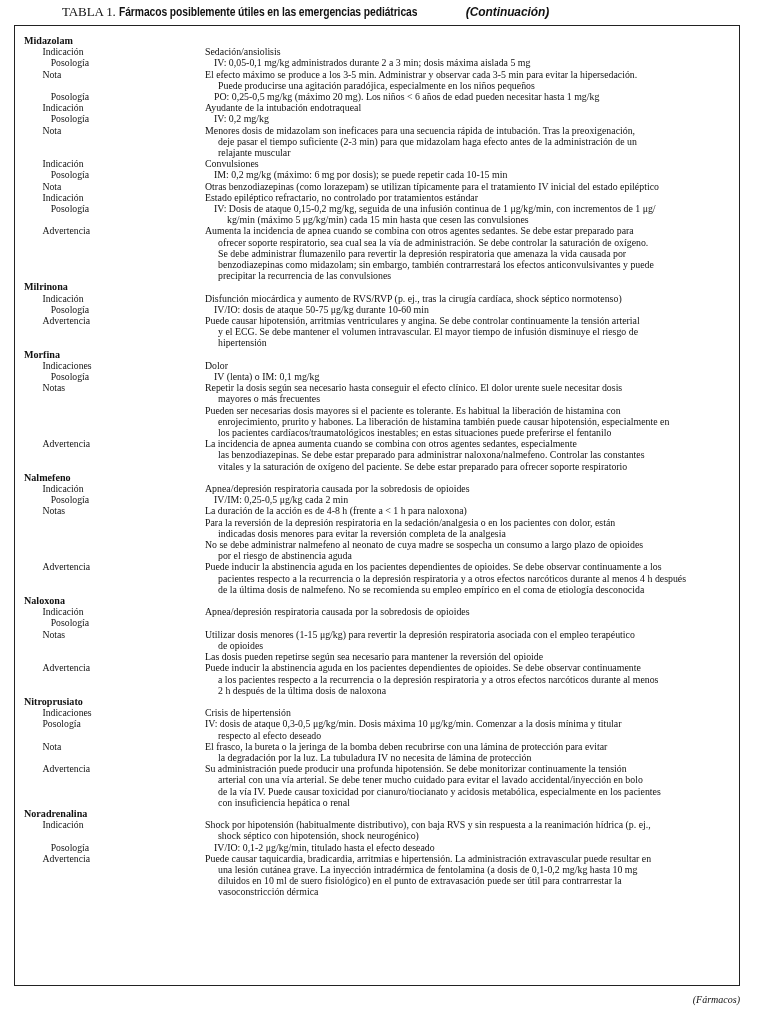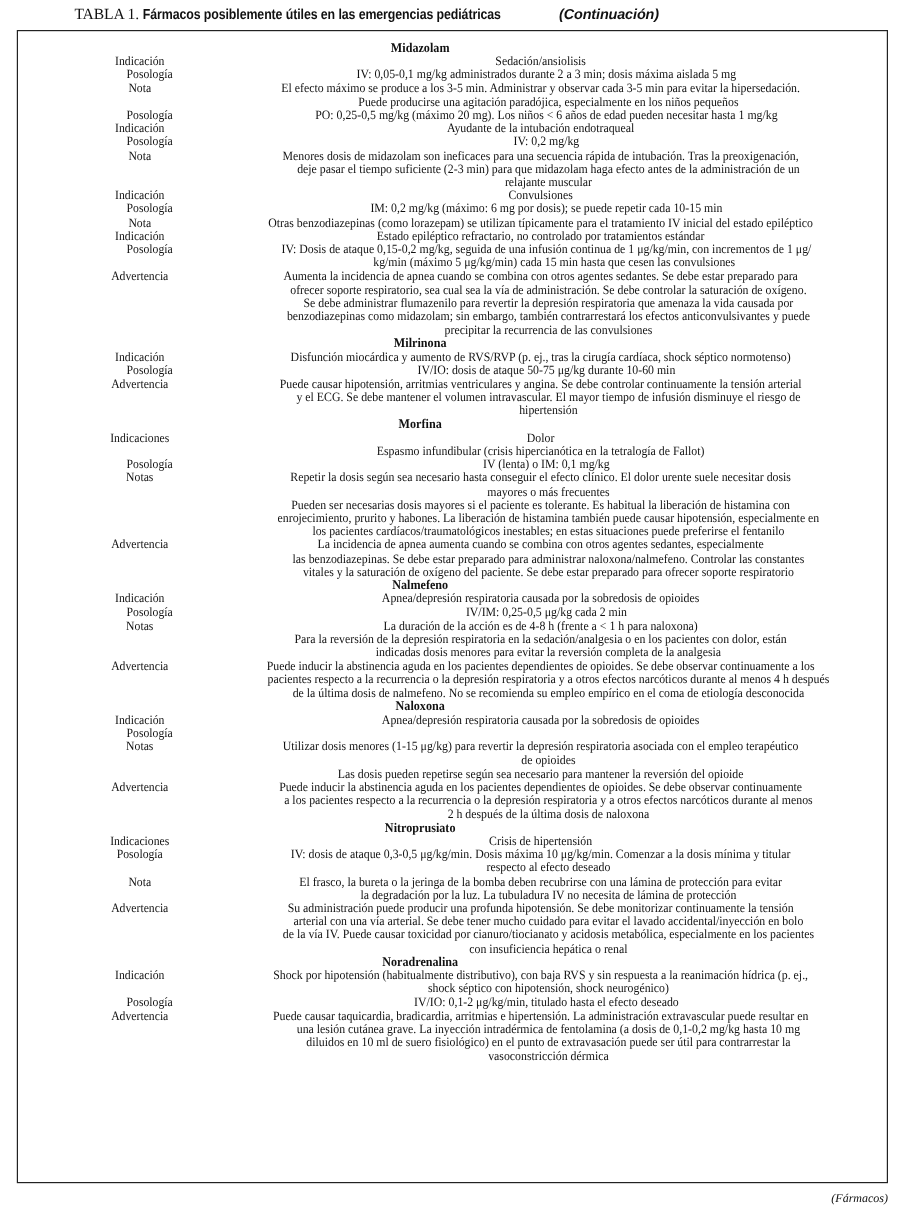--- a/index.html
+++ b/index.html
@@ -19,7 +19,7 @@
     position: absolute; left: 14px; top: 25px; width: 726px; height: 961px;
     border: 1px solid #222; box-sizing: border-box;
   }
-  .content { position: absolute; left: 9px; top: 9px; right: 6px; text-align: center; }
+  .content { position: absolute; left: 9px; top: 9px; right: 6px; }
   .drug {
     font-size: 11px; font-weight: bold; line-height: 11.2px; height: 11.2px;
     transform: scaleX(0.92); transform-origin: left; white-space: nowrap;

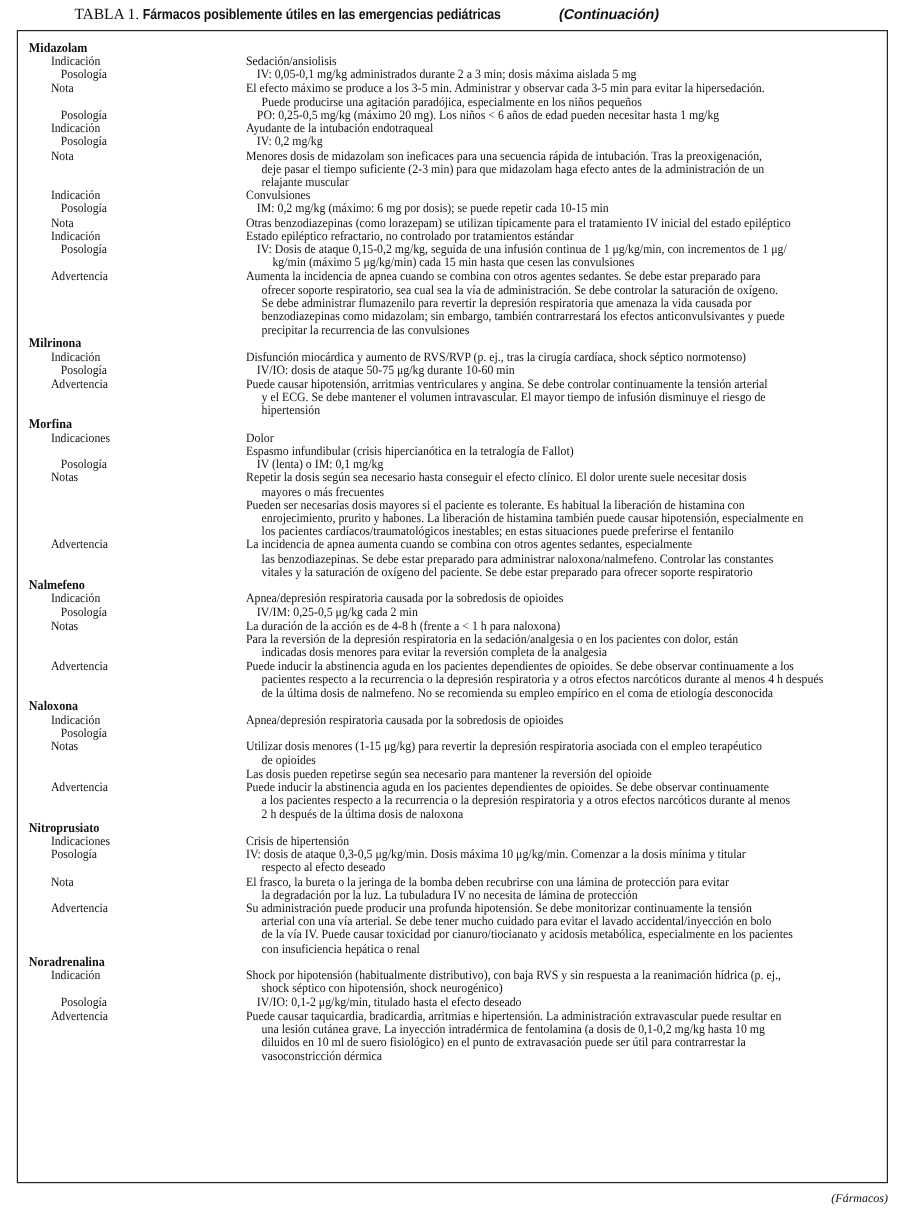--- a/index.html
+++ b/index.html
@@ -161,12 +161,6 @@
         </div>
       </div>
       <div class="row">
-        <div class="lbl l1"></div>
-        <div class="txt">
-          <span style="display: block;">Espasmo infundibular (crisis hipercianótica en la tetralogía de Fallot)</span>
-        </div>
-      </div>
-      <div class="row">
         <div class="lbl l2">Posología</div>
         <div class="txt">
           <span style="display: block;">IV (lenta) o IM: 0,1 mg/kg</span>

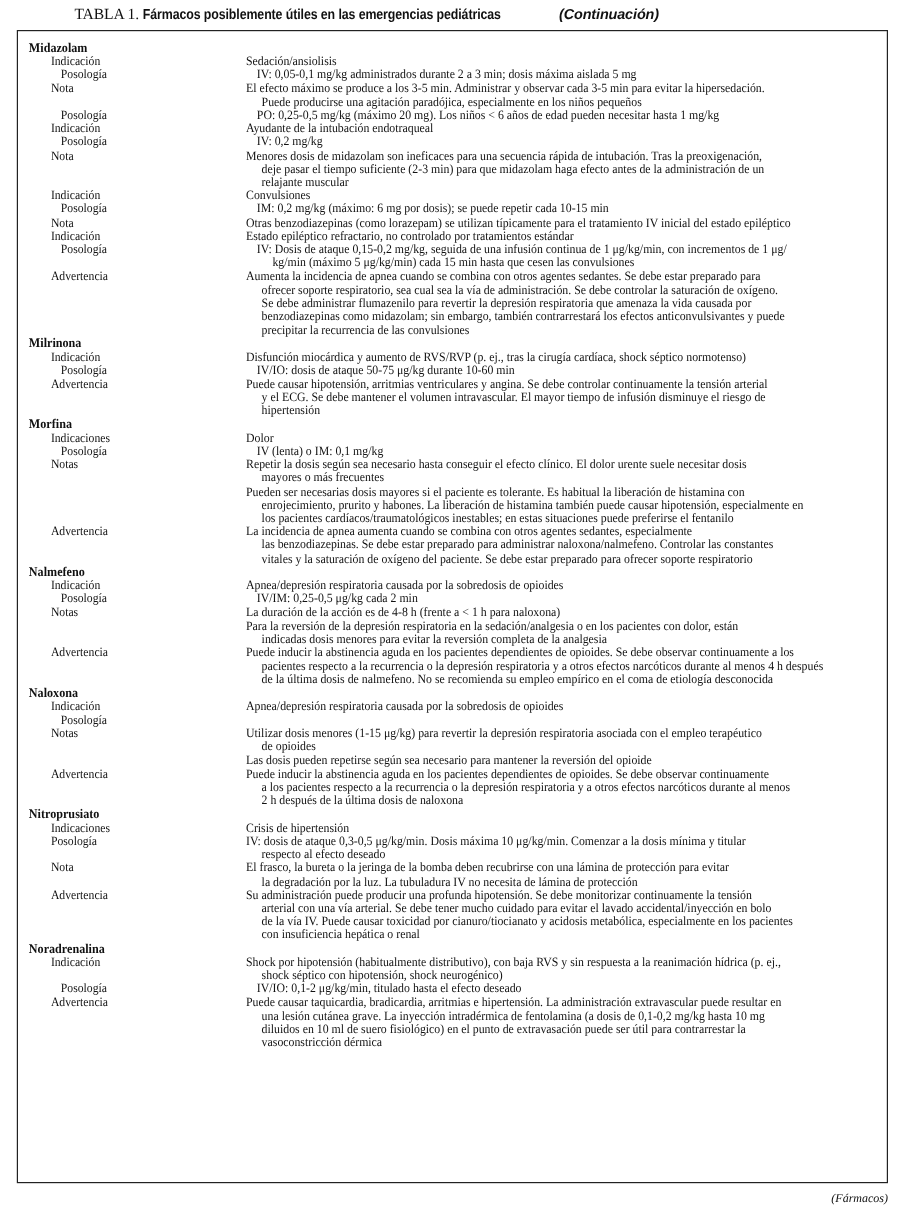--- a/index.html
+++ b/index.html
@@ -216,6 +216,13 @@
         </div>
       </div>
       <div class="row">
+        <div class="lbl l1"></div>
+        <div class="txt">
+          <span style="display: block;">No se debe administrar nalmefeno al neonato de cuya madre se sospecha un consumo a largo plazo de opioides</span>
+          <span class="cont">por el riesgo de abstinencia aguda</span>
+        </div>
+      </div>
+      <div class="row">
         <div class="lbl l1">Advertencia</div>
         <div class="txt">
           <span style="display: block;">Puede inducir la abstinencia aguda en los pacientes dependientes de opioides. Se debe observar continuamente a los</span>

